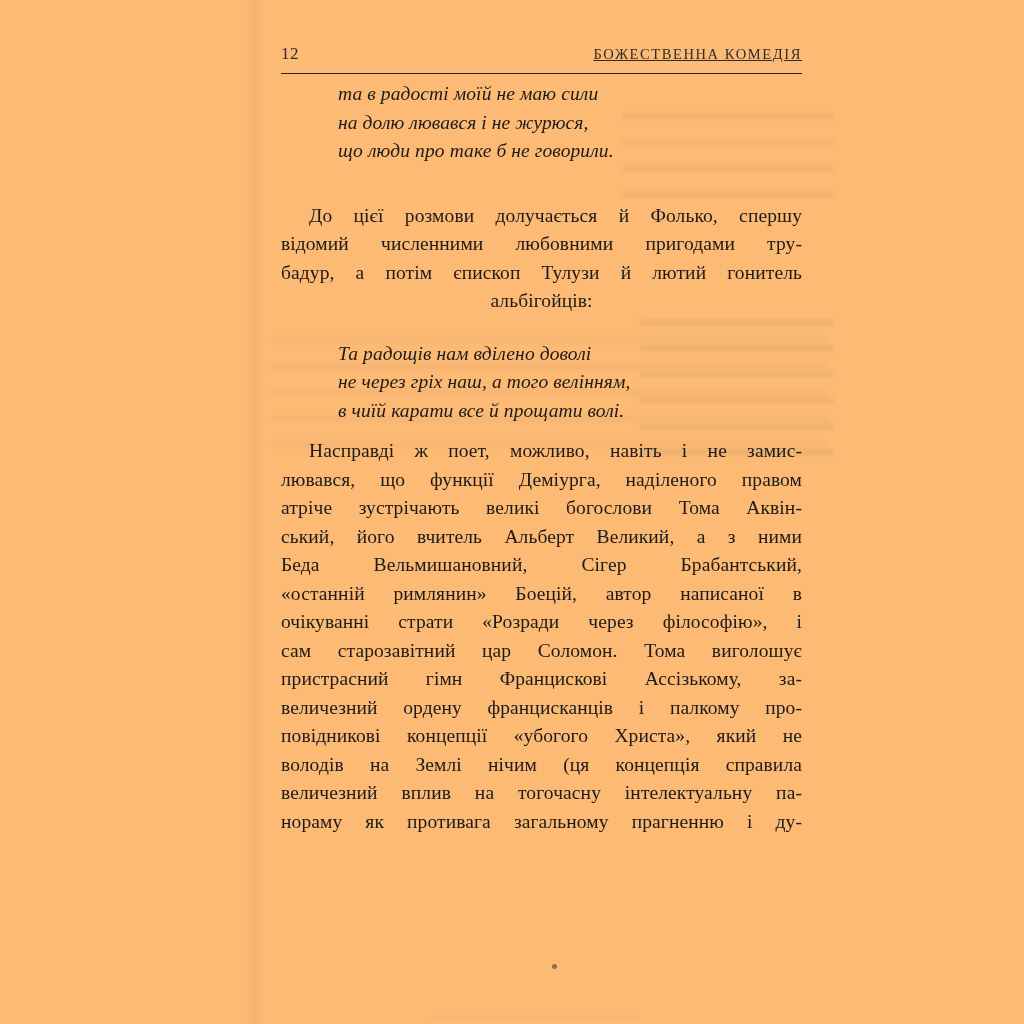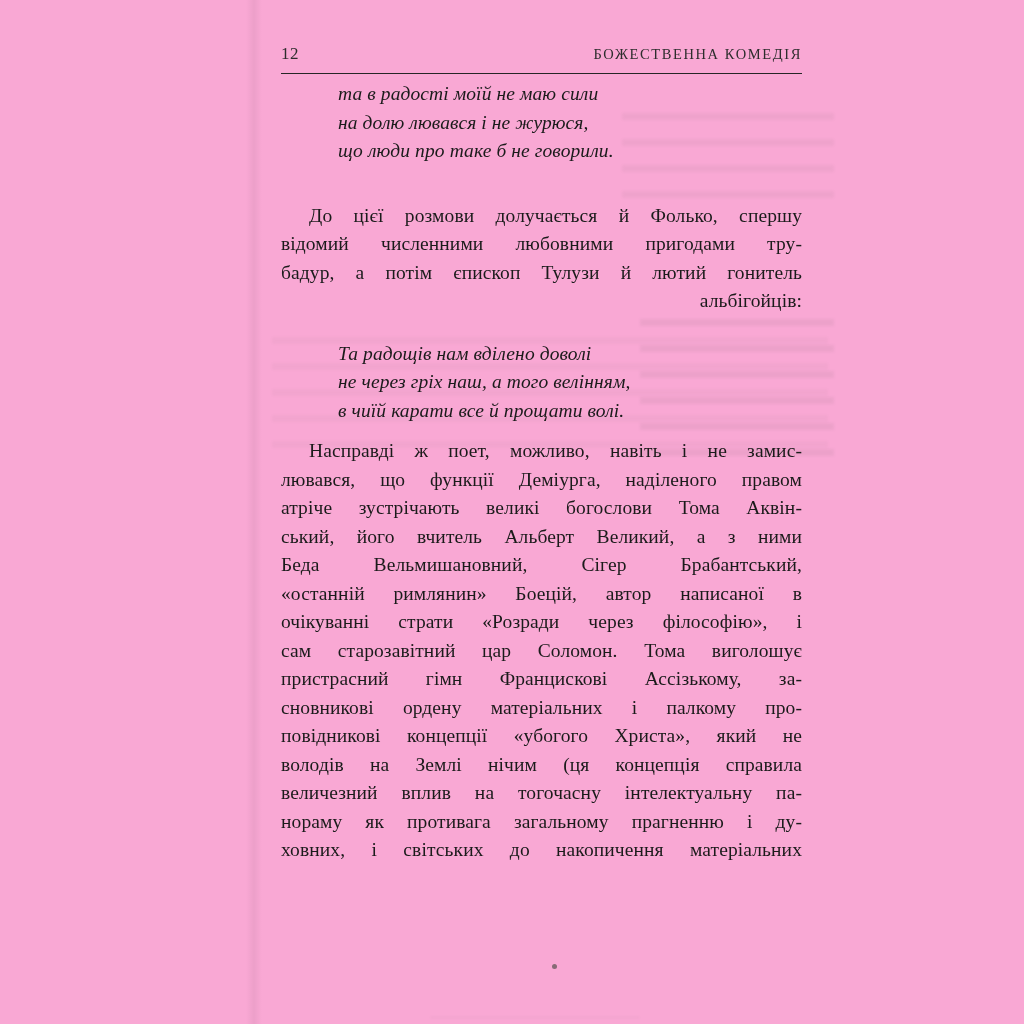--- a/index.html
+++ b/index.html
@@ -15,7 +15,7 @@
   .page {
     position: absolute;
     inset: 0;
-    background: #f9a8d4;
+    background: #fdba74;
   }
   
   .gutter-shadow {

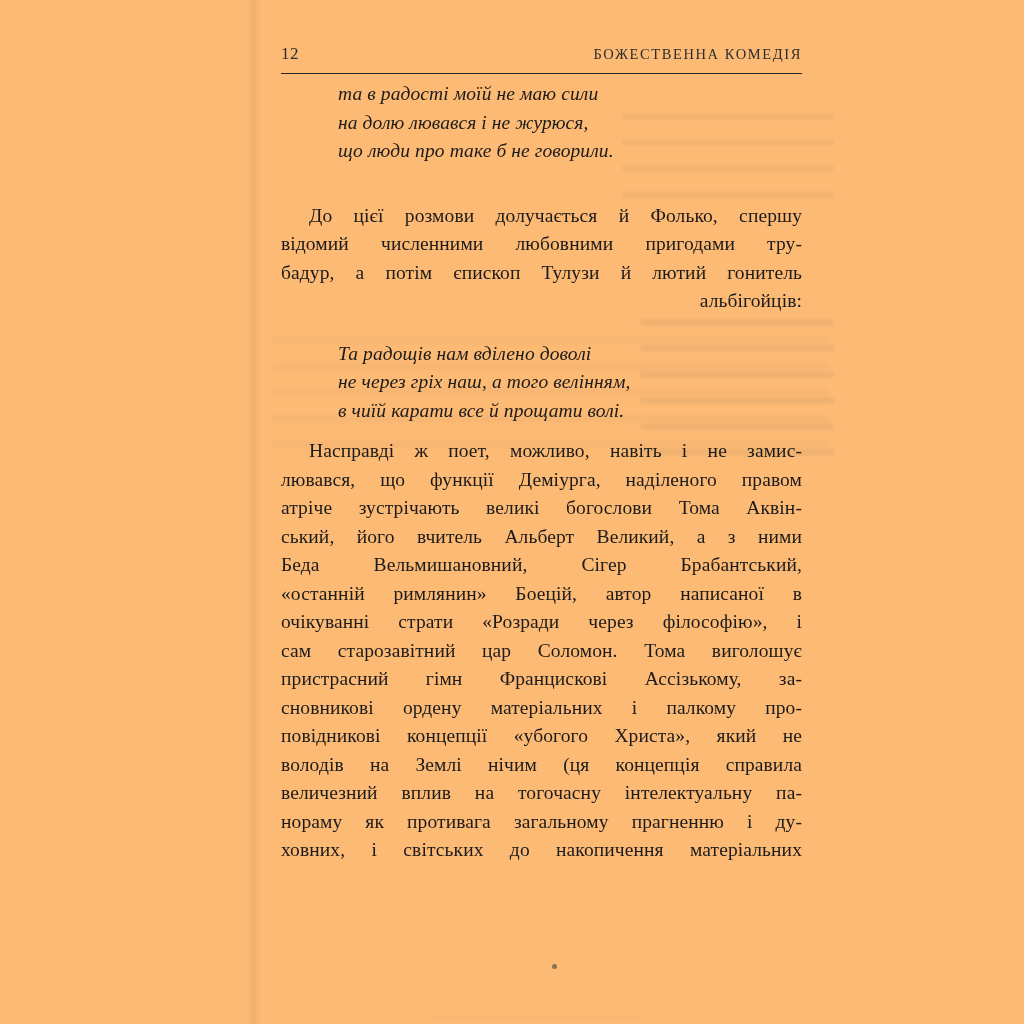--- a/index.html
+++ b/index.html
@@ -57,6 +57,7 @@
   .head-title {
     font-size: 14.5px;
     letter-spacing: 1.6px;
+    text-decoration: underline;
   }
   .rule {
     border-top: 1.5px solid #262626;

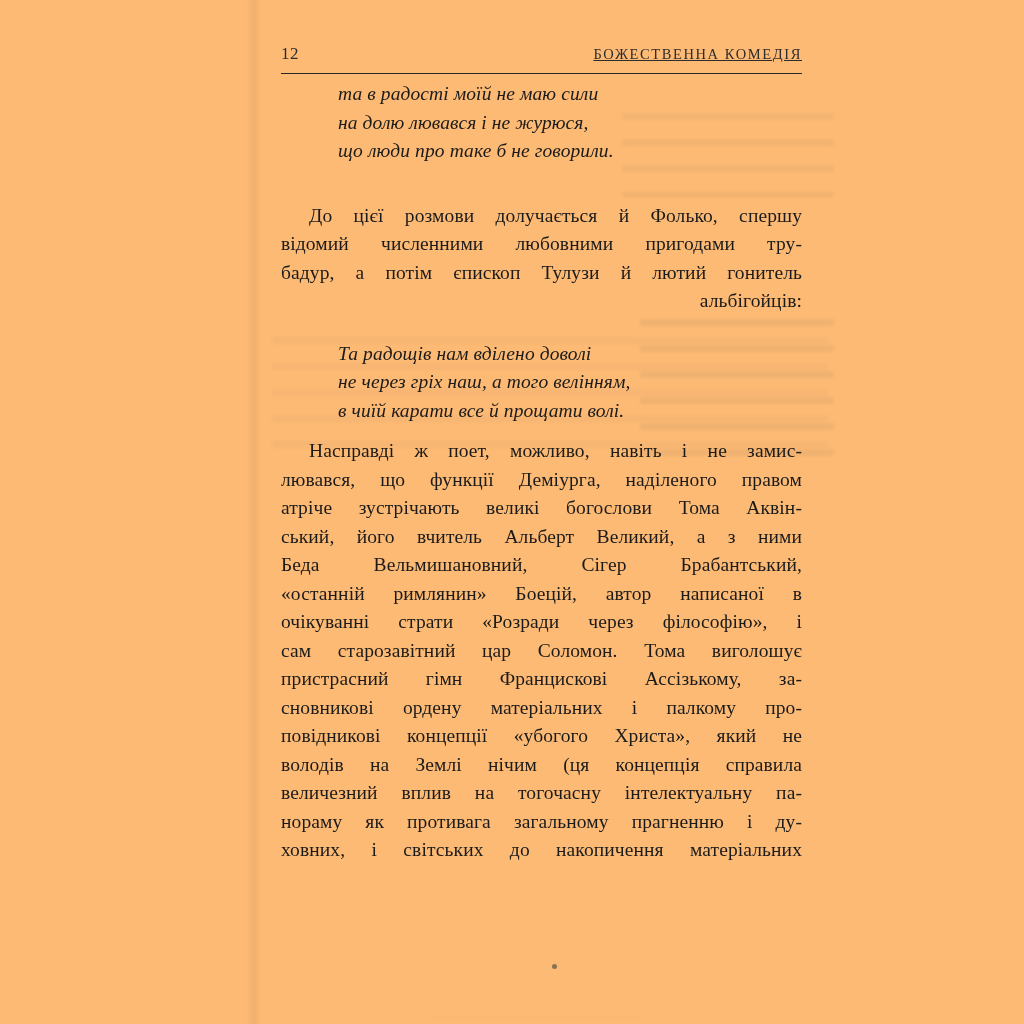--- a/index.html
+++ b/index.html
@@ -89,7 +89,7 @@
     text-align-last: justify;
   }
   .para .line-end {
-    text-align: right;
+    text-align: center;
   }
   .para .first {
     text-indent: 28px;

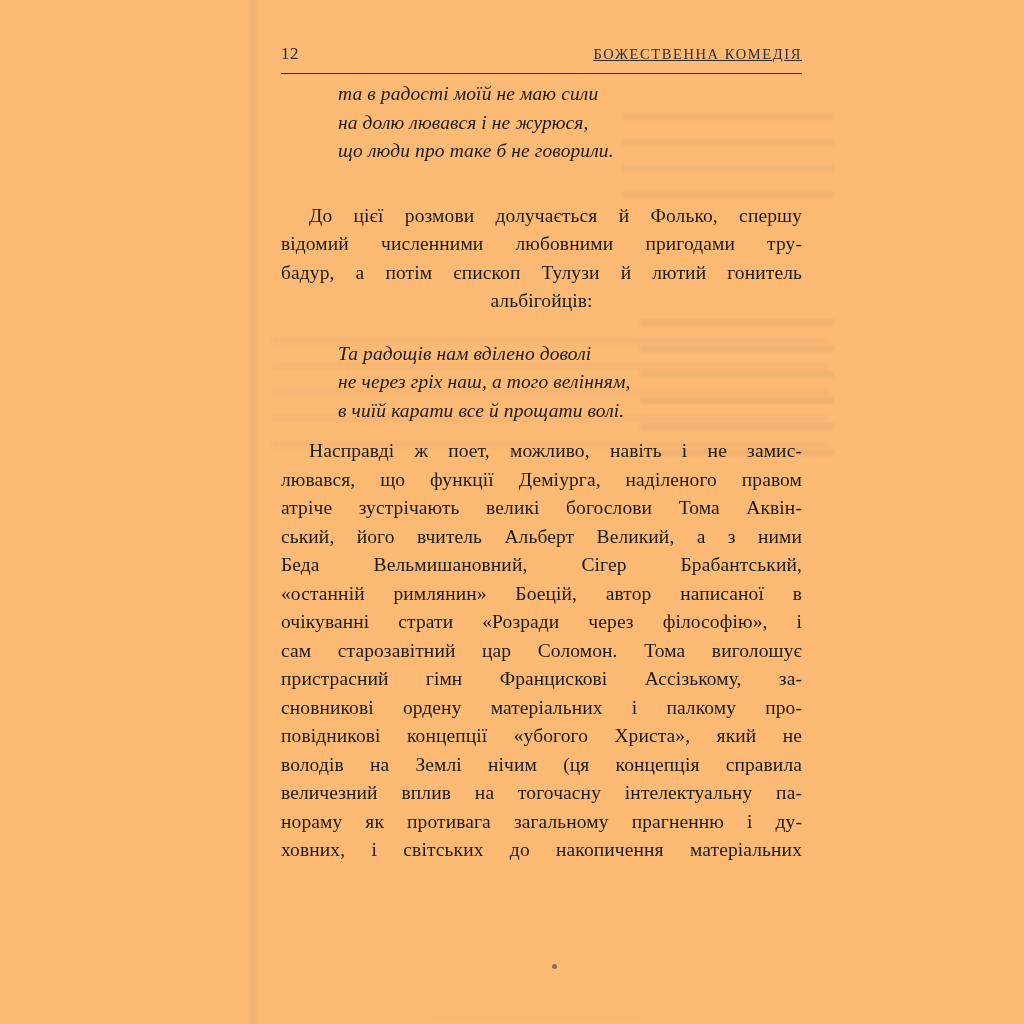--- a/index.html
+++ b/index.html
@@ -151,7 +151,7 @@
           <div class="line jline">очікуванні страти «Розради через філософію», і</div>
           <div class="line jline">сам старозавітний цар Соломон. Тома виголошує</div>
           <div class="line jline">пристрасний гімн Францискові Ассізькому, за-</div>
-          <div class="line jline">сновникові ордену матеріальних і палкому про-</div>
+          <div class="line jline">величезний ордену францисканців і палкому про-</div>
           <div class="line jline">повідниковi концепції «убогого Христа», який не</div>
           <div class="line jline">володів на Землі нічим (ця концепція справила</div>
           <div class="line jline">величезний вплив на тогочасну інтелектуальну па-</div>

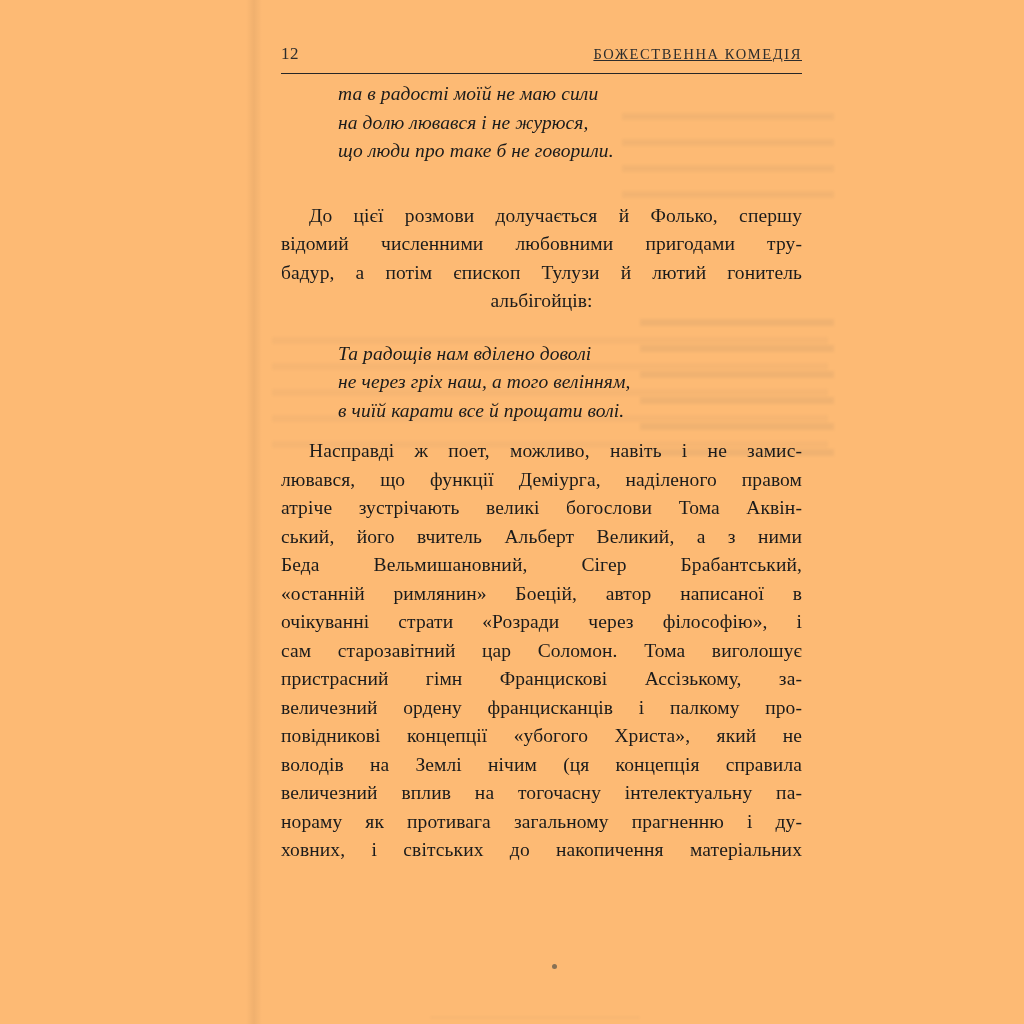--- a/index.html
+++ b/index.html
@@ -156,7 +156,6 @@
           <div class="line jline">володів на Землі нічим (ця концепція справила</div>
           <div class="line jline">величезний вплив на тогочасну інтелектуальну па-</div>
           <div class="line jline">нораму як противага загальному прагненню і ду-</div>
-          <div class="line jline">ховних, і світських до накопичення матеріальних</div>
         </div>
       </div>
   </div>

